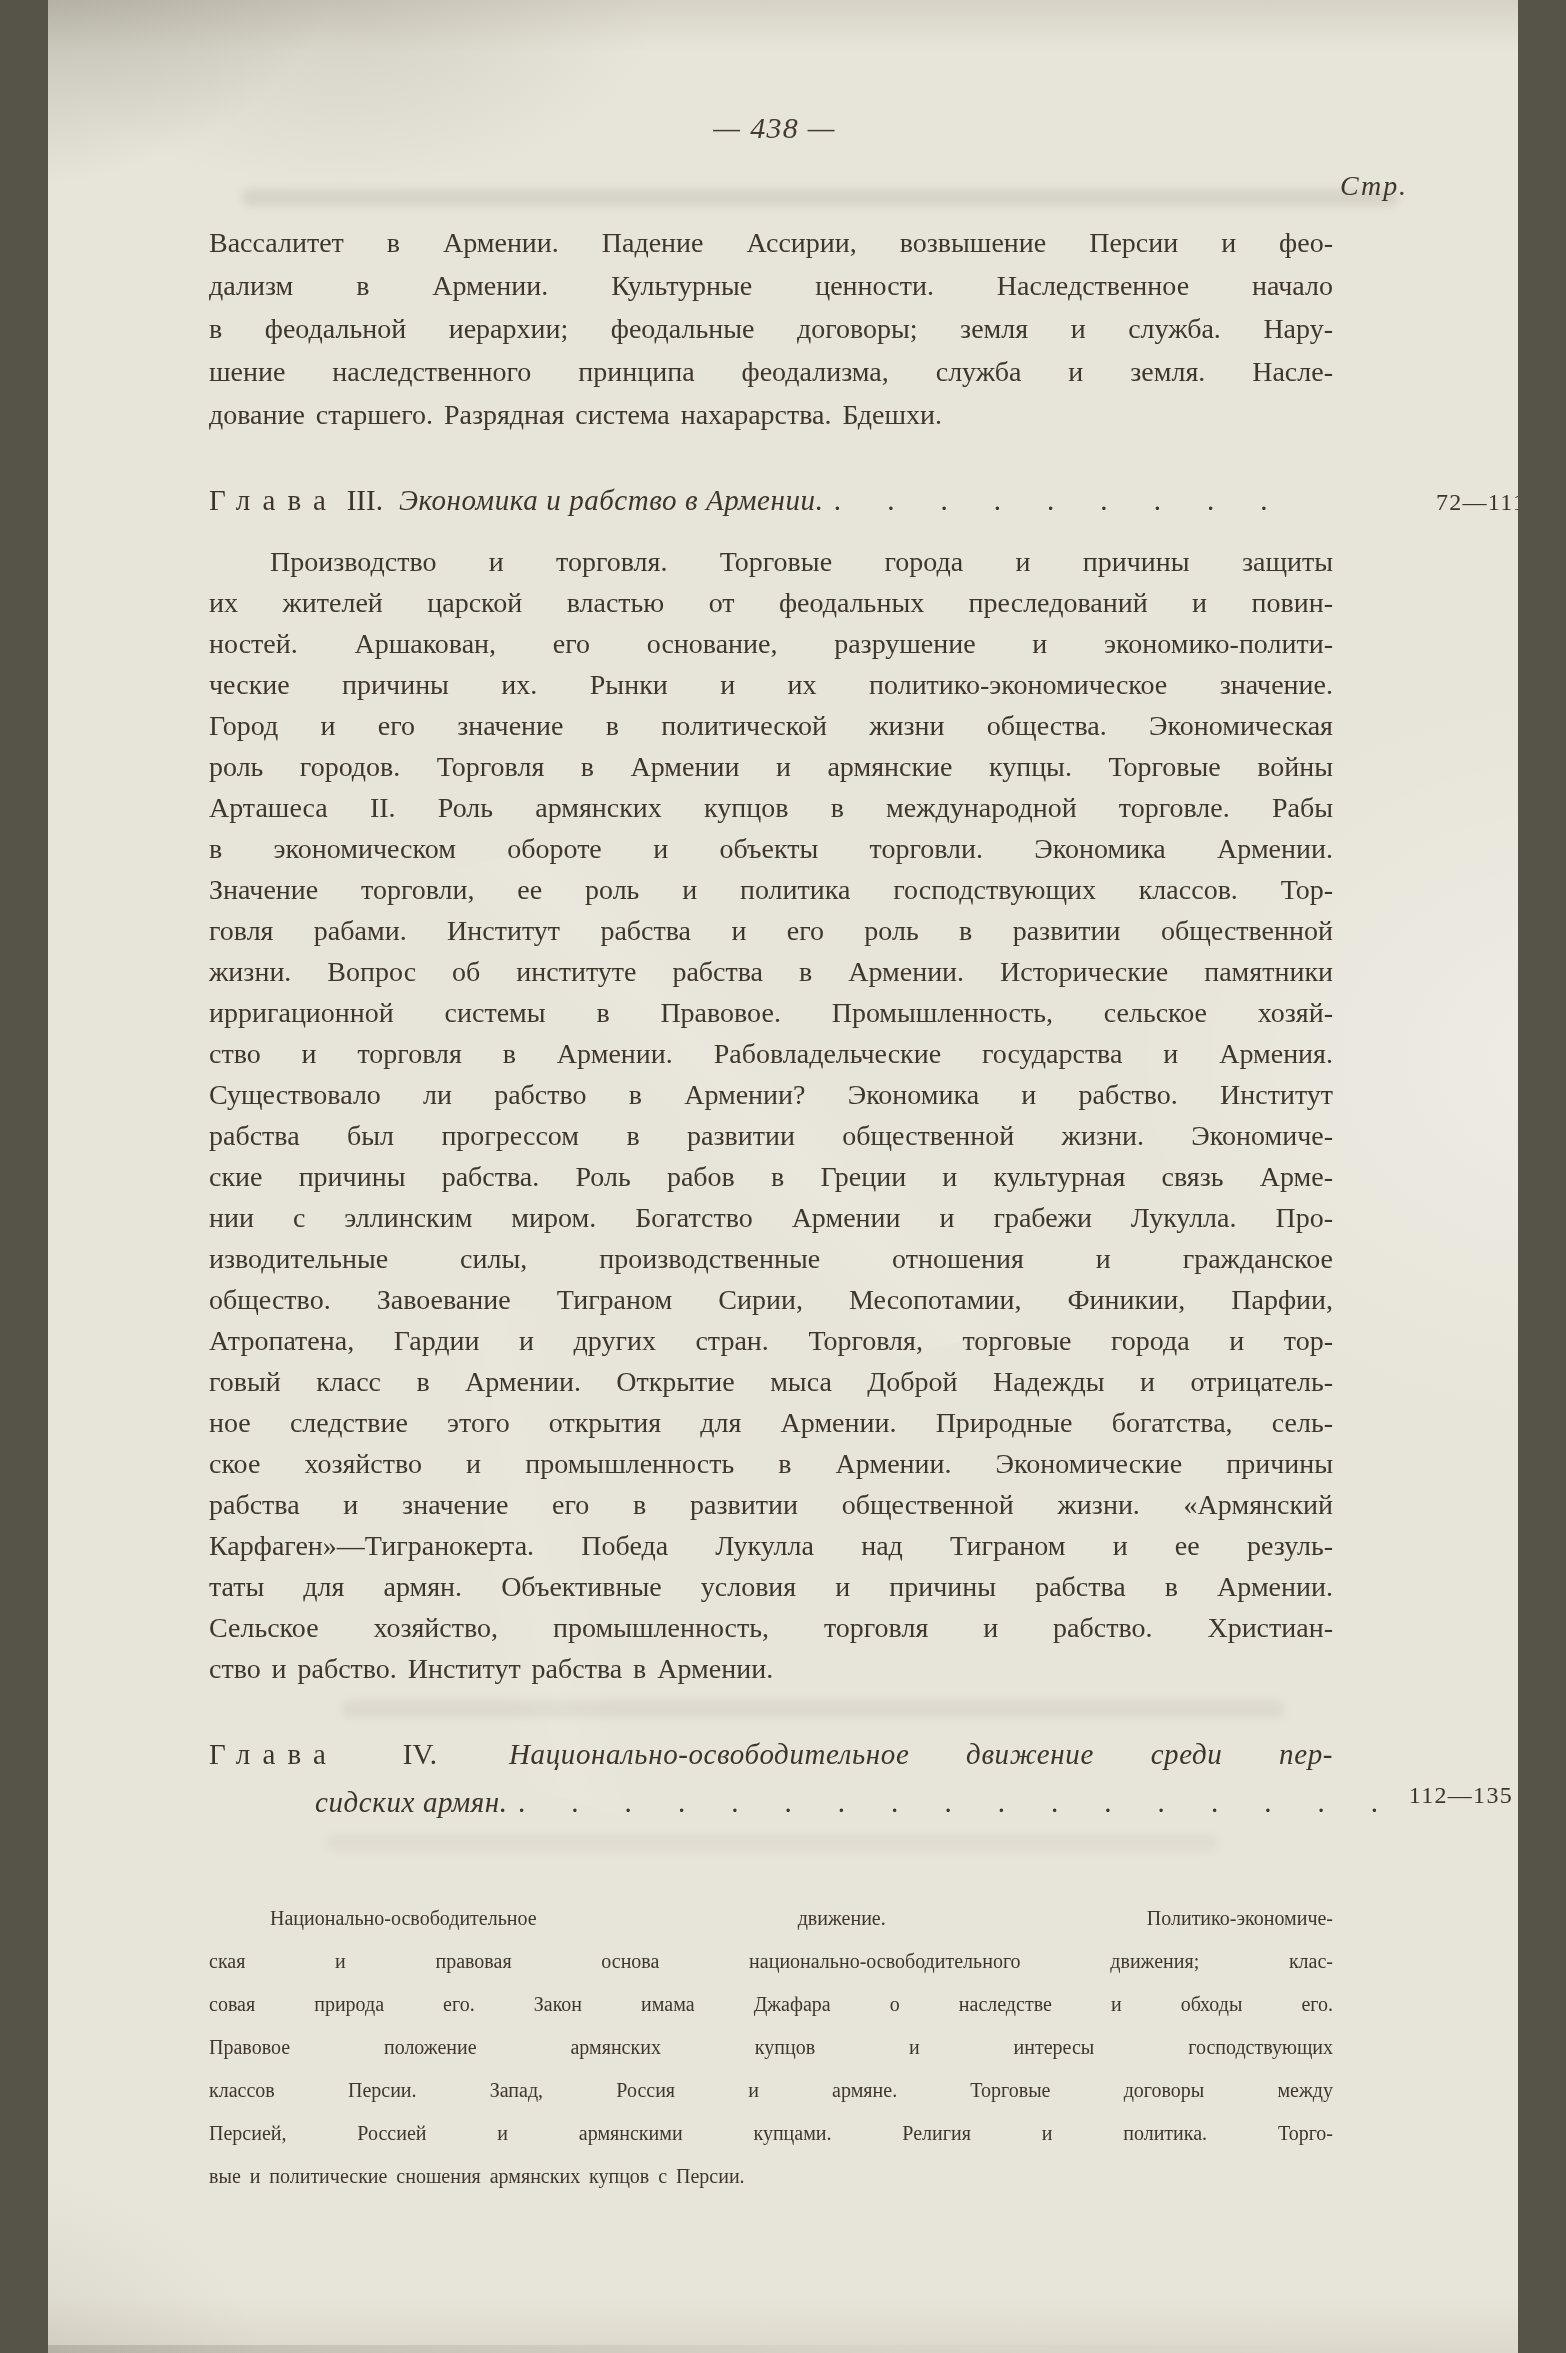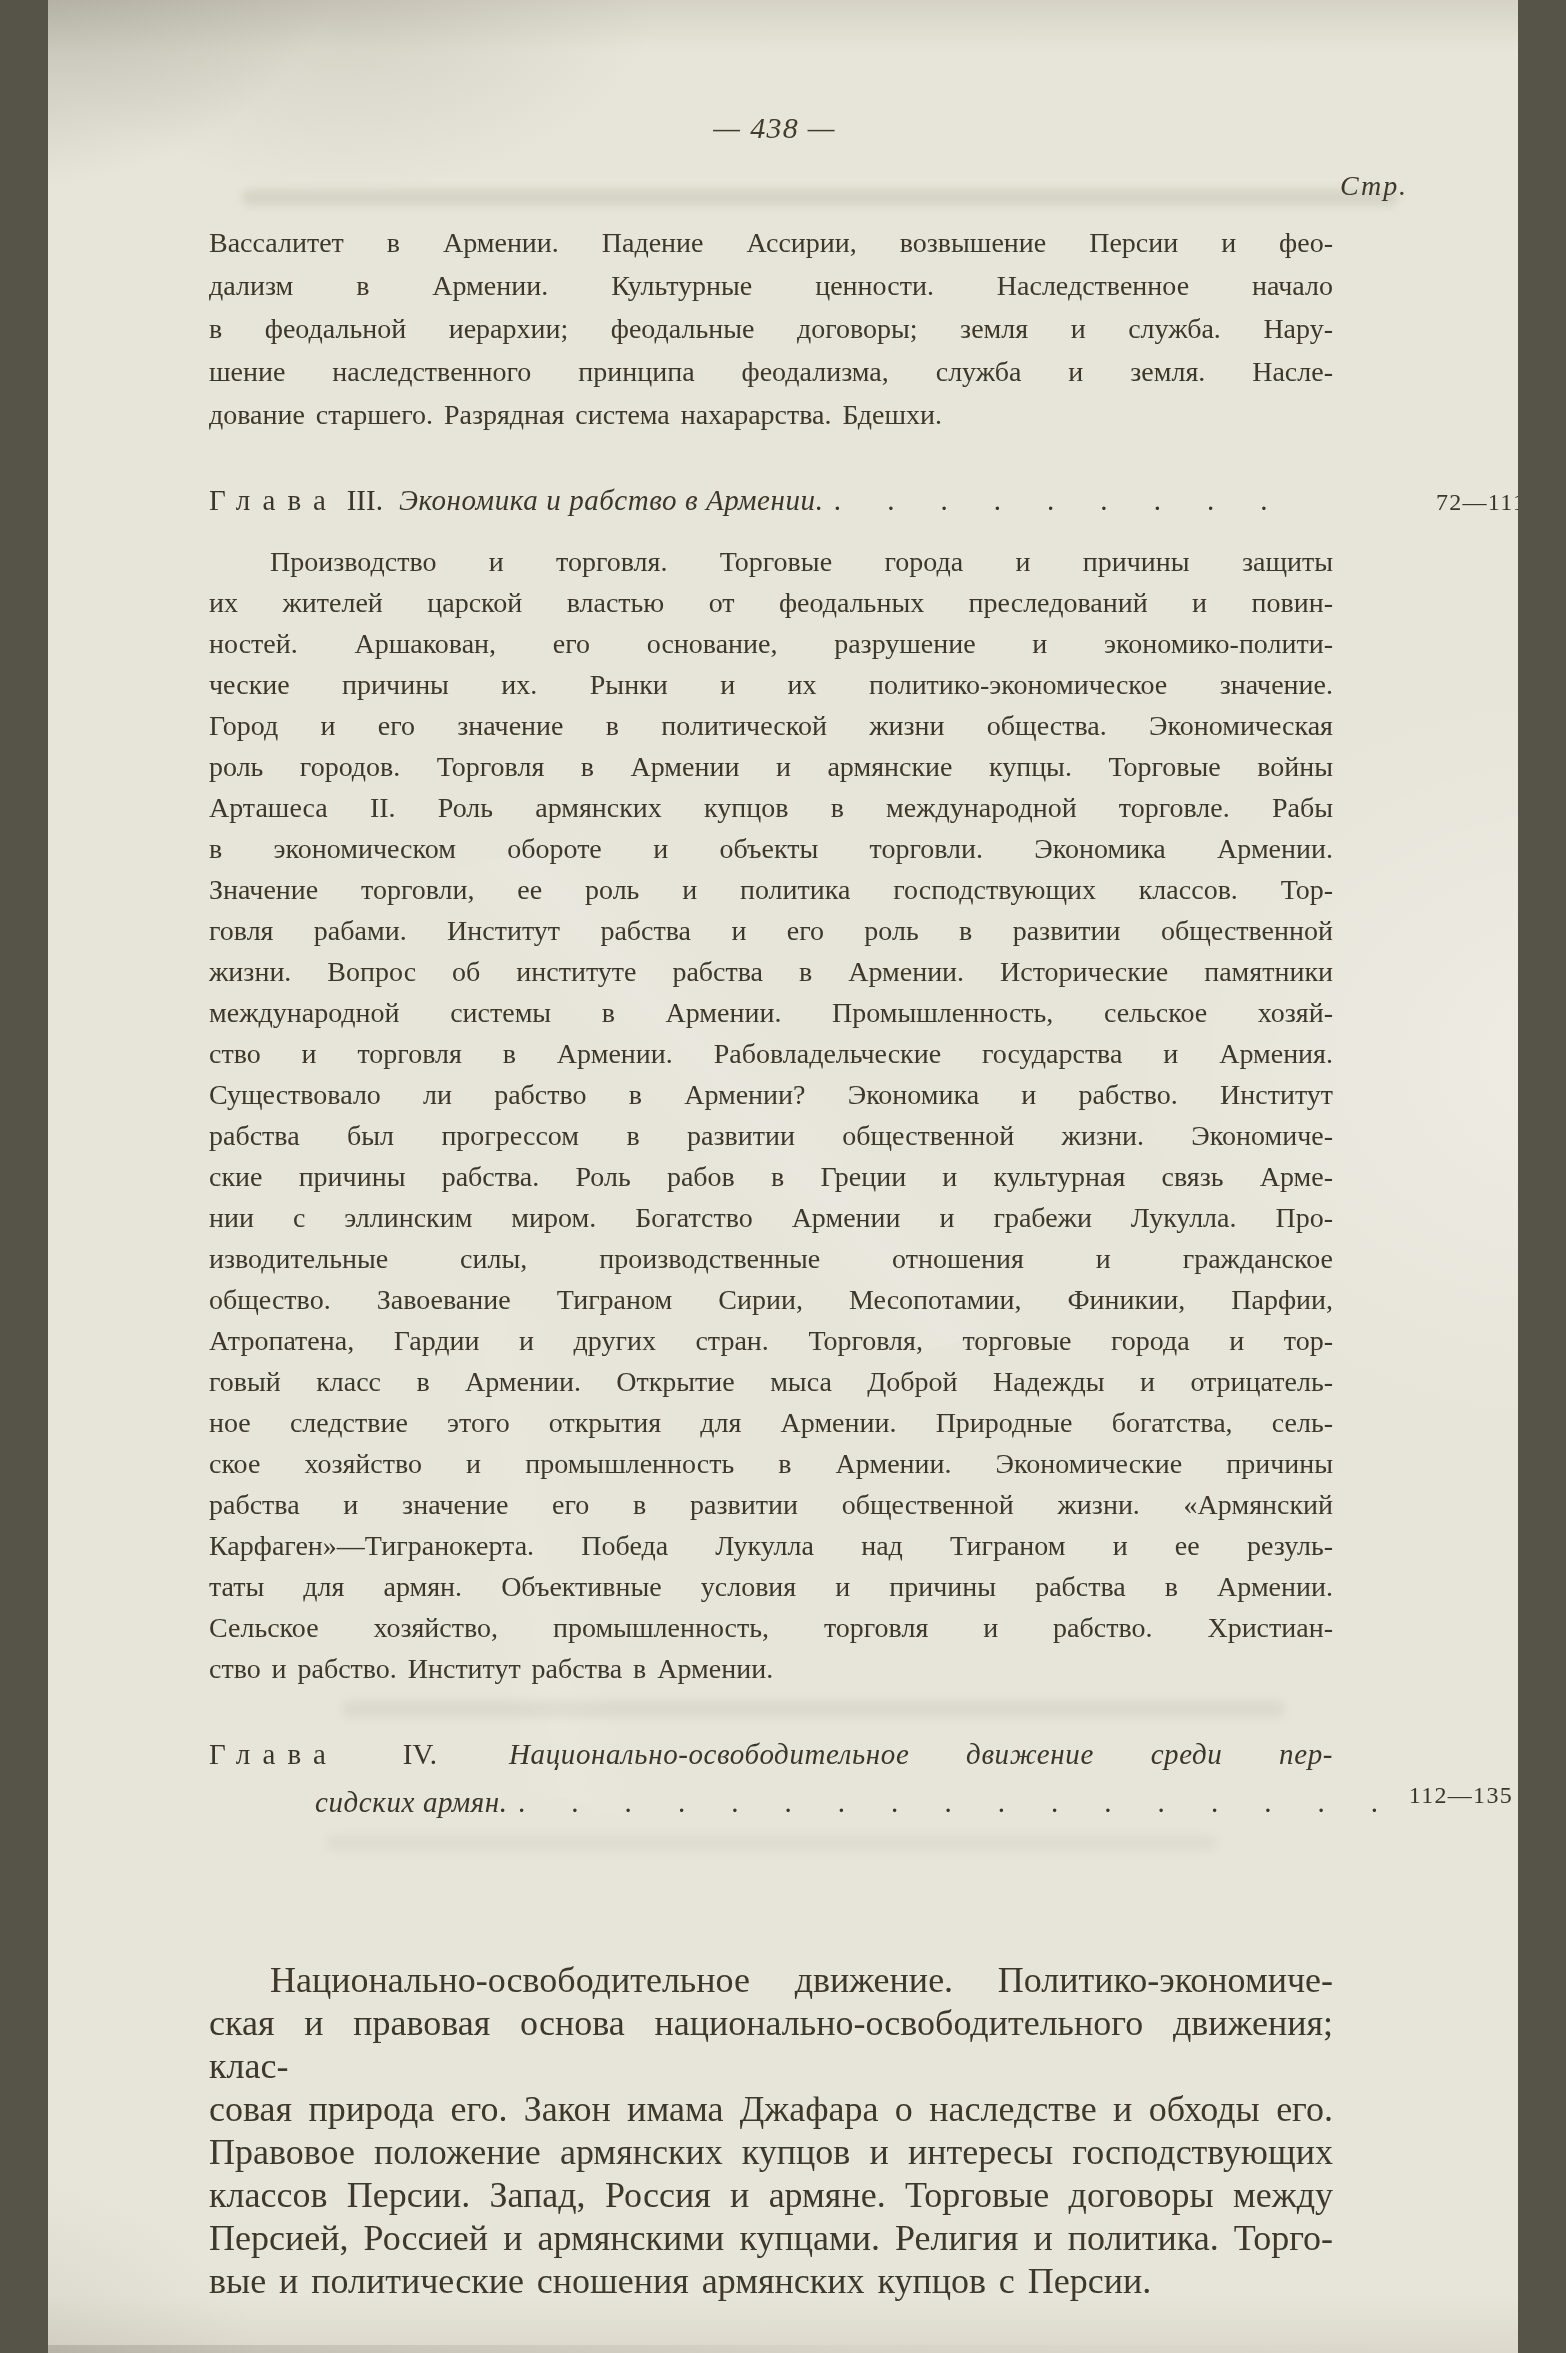--- a/index.html
+++ b/index.html
@@ -127,7 +127,7 @@
       <div class="tline">Значение торговли, ее роль и политика господствующих классов. Тор-</div>
       <div class="tline">говля рабами. Институт рабства и его роль в развитии общественной</div>
       <div class="tline">жизни. Вопрос об институте рабства в Армении. Исторические памятники</div>
-      <div class="tline">международной системы в Армении. Промышленность, сельское хозяй-</div>
+      <div class="tline">ирригационной системы в Правовое. Промышленность, сельское хозяй-</div>
       <div class="tline">ство и торговля в Армении. Рабовладельческие государства и Армения.</div>
       <div class="tline">Существовало ли рабство в Армении? Экономика и рабство. Институт</div>
       <div class="tline">рабства был прогрессом в развитии общественной жизни. Экономиче-</div>

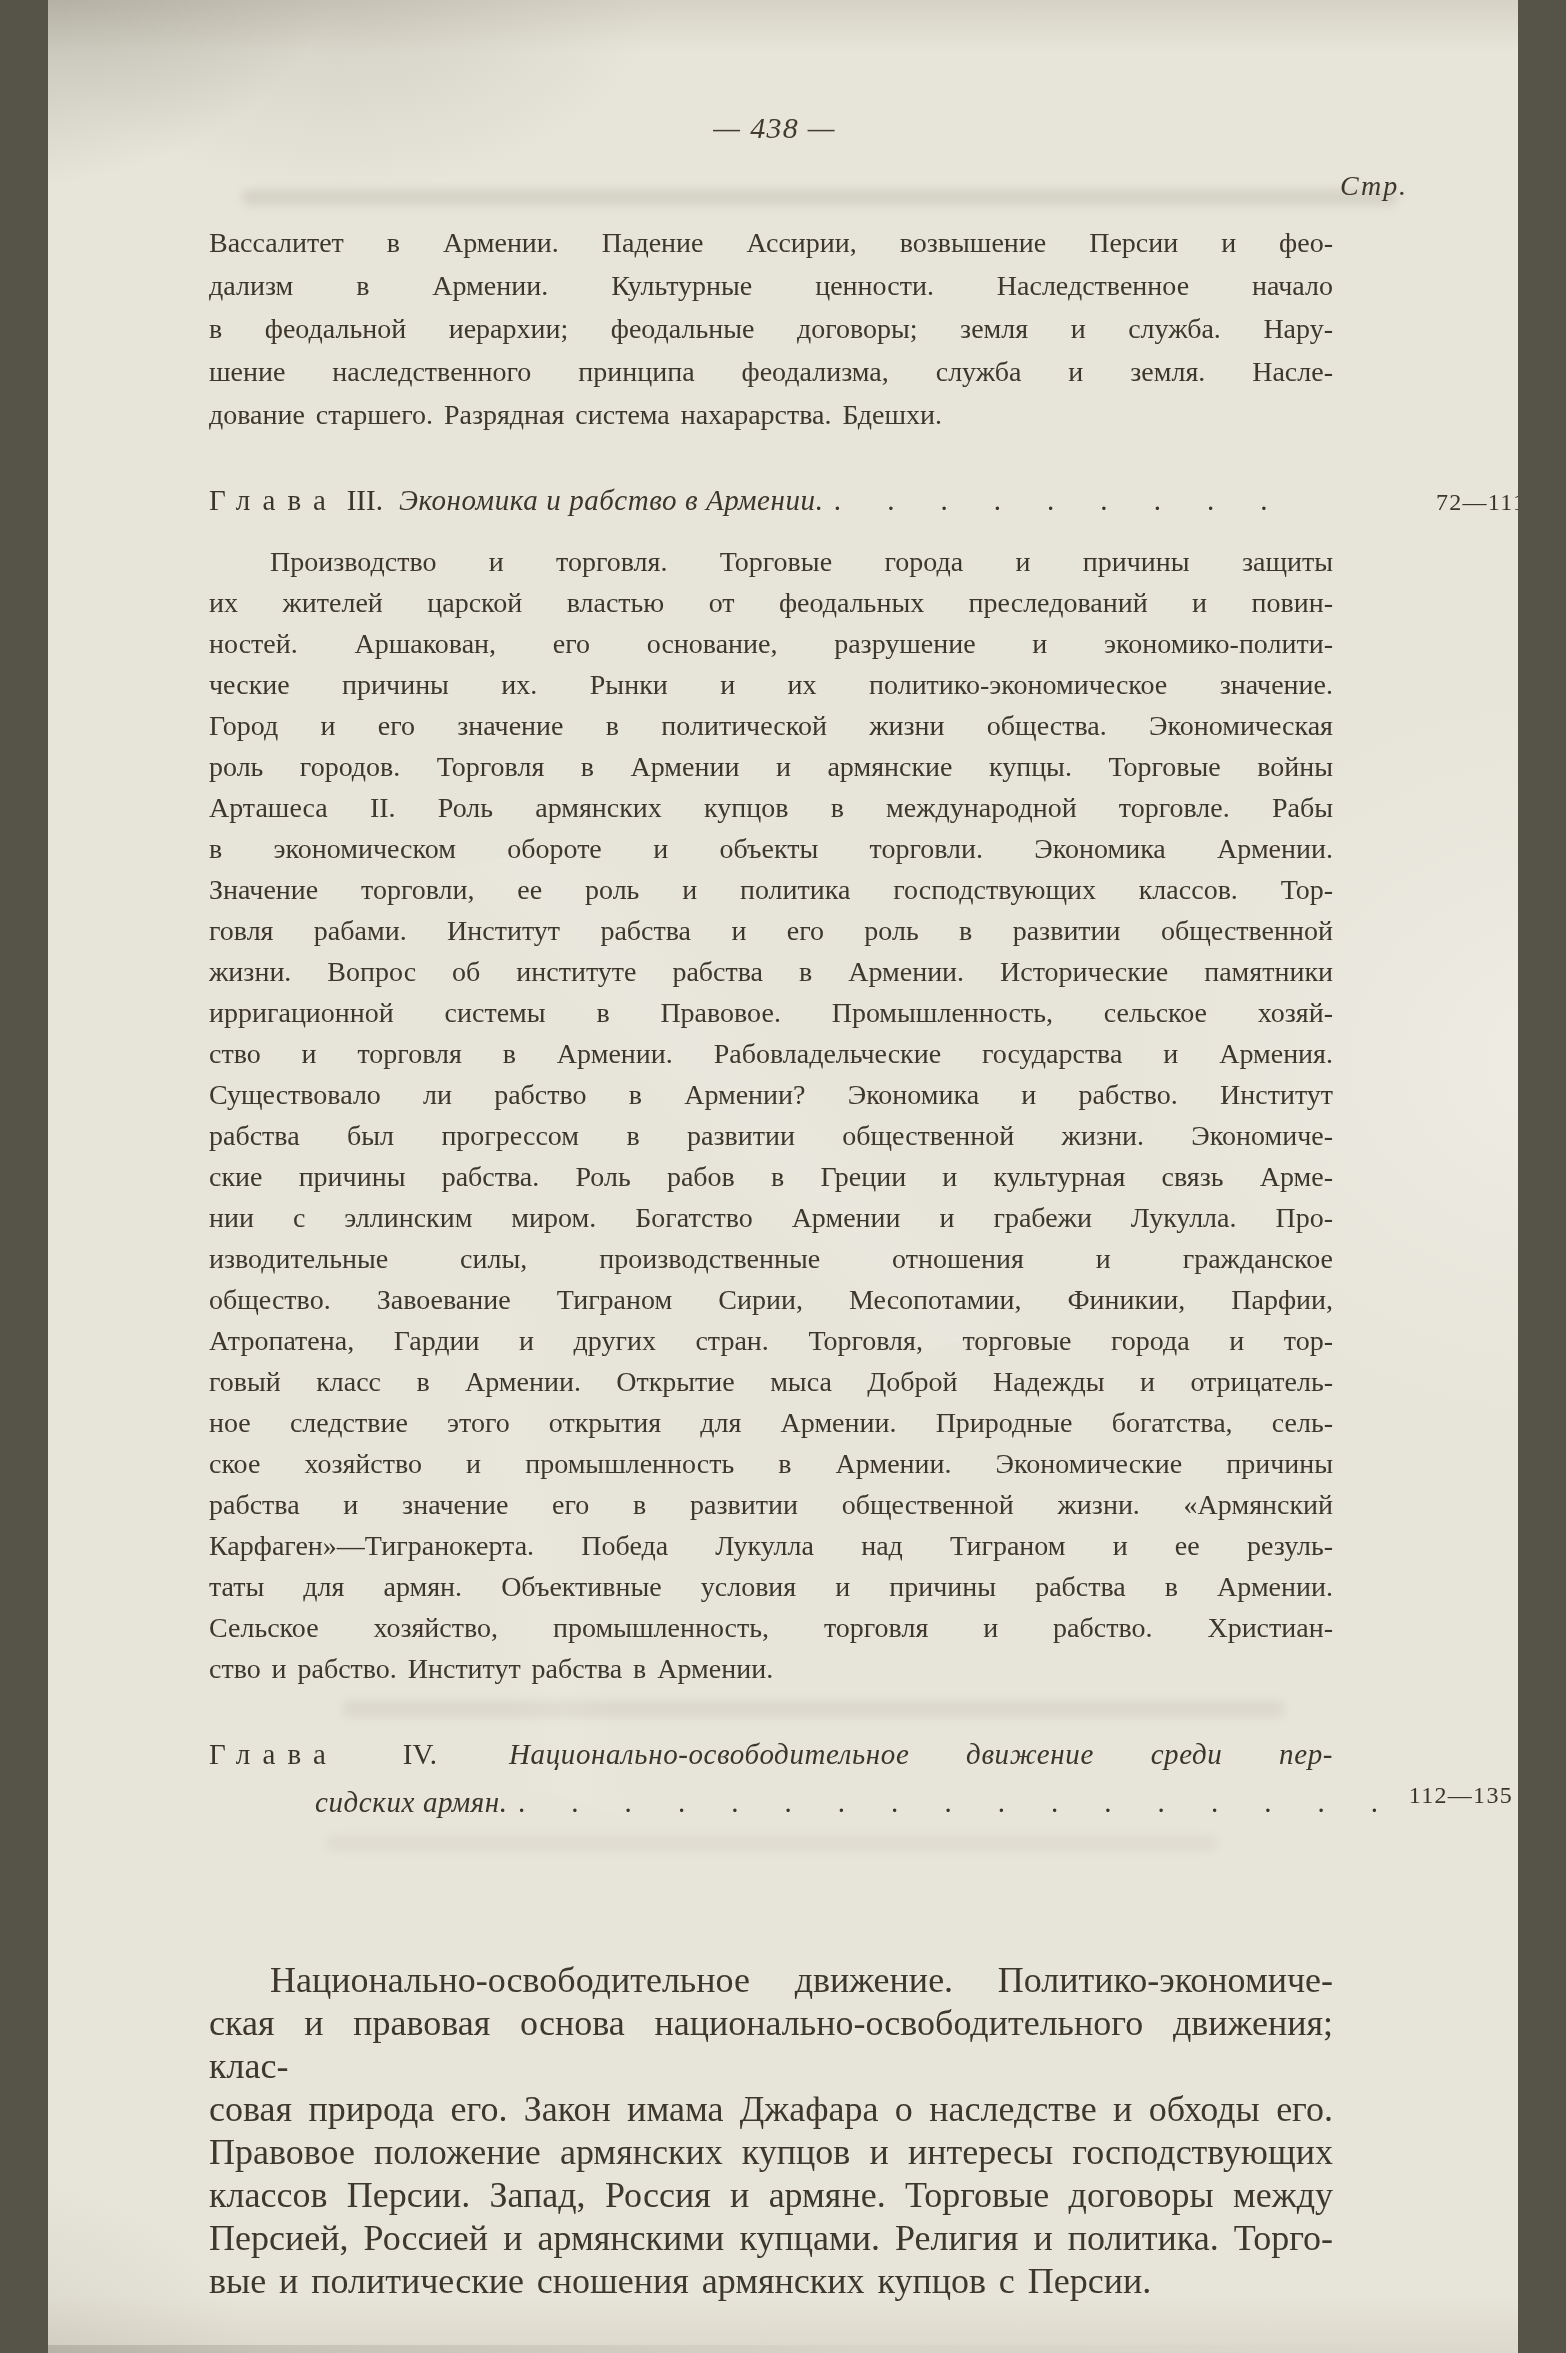--- a/index.html
+++ b/index.html
@@ -60,7 +60,7 @@
   .tline-indent{text-indent:61px;}
   .intro{top:221px;font-size:28px;line-height:43px;}
   .ch3para{top:541px;font-size:28px;line-height:41px;}
-  .ch4para{top:1959px;font-size:36px;line-height:43px;}
+  .ch4para{top:1897px;font-size:20px;line-height:43px;}
   
   .chrow{
     position:absolute;display:flex;align-items:baseline;

